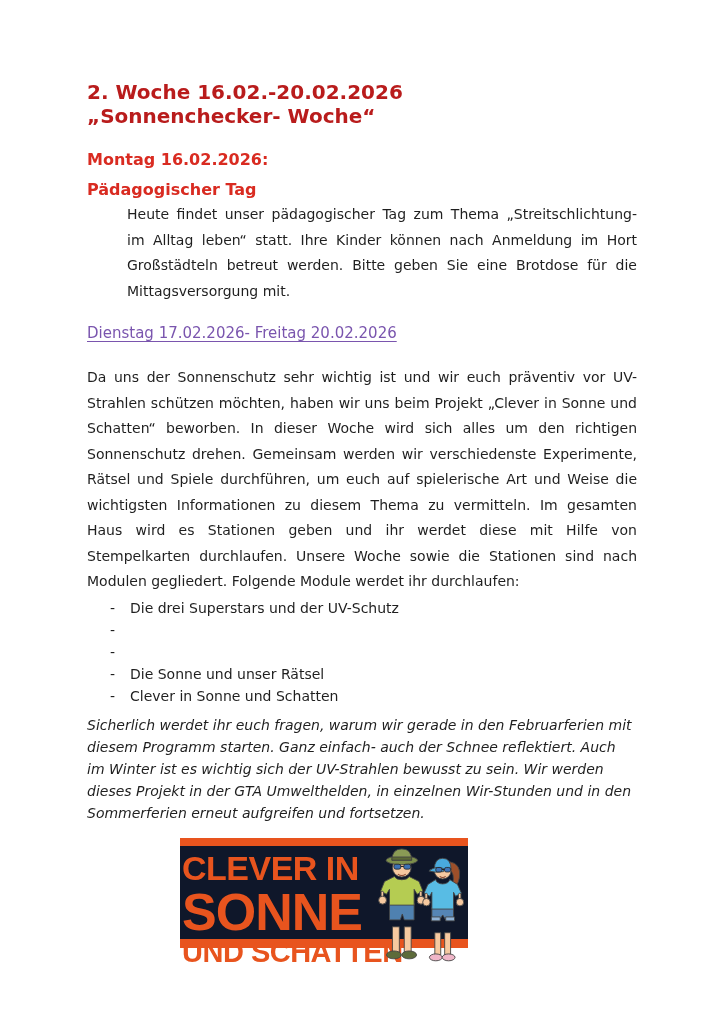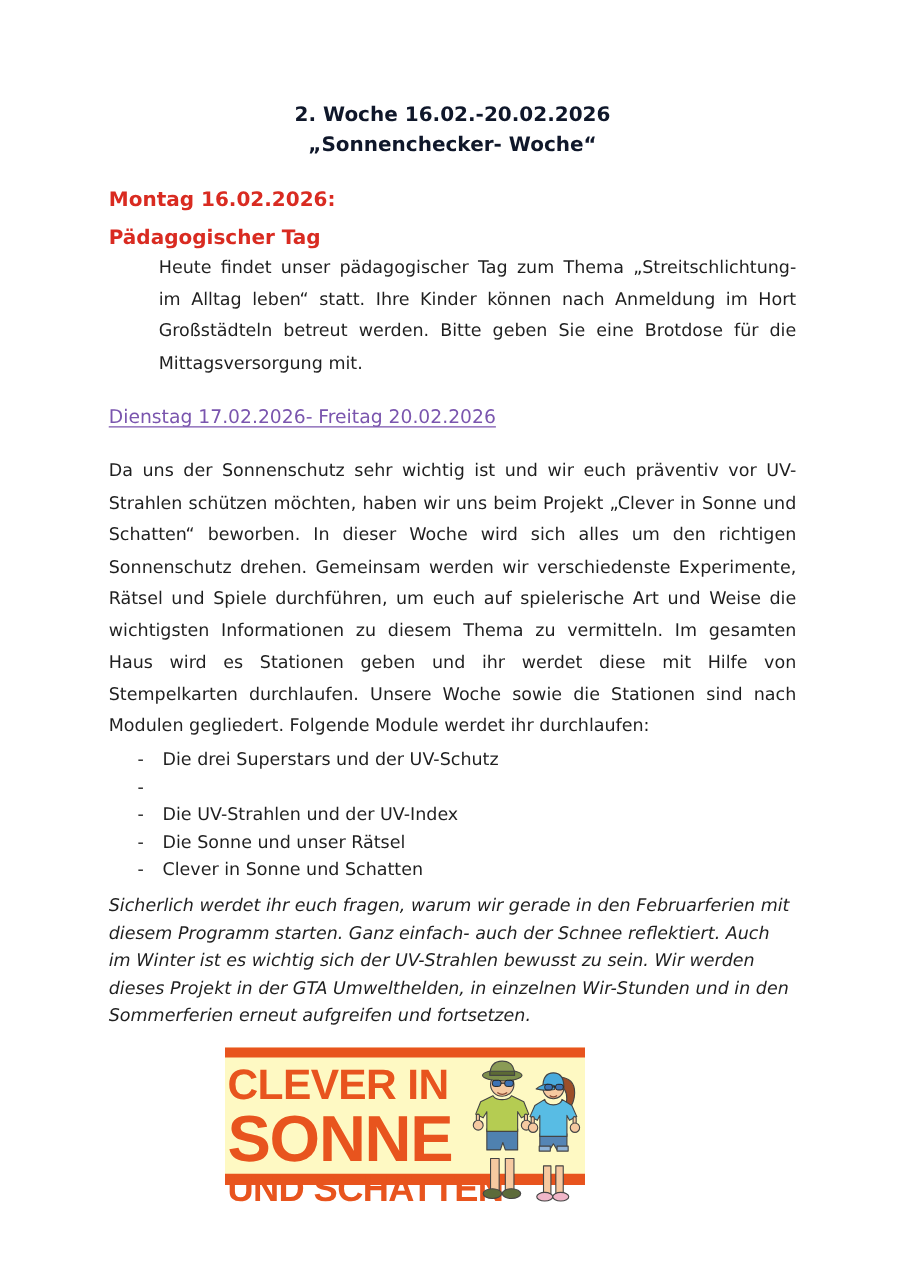--- a/index.html
+++ b/index.html
@@ -16,10 +16,9 @@
     position: relative;
   }
   .doc-title {
-    text-align: center;
-    color: #0f172a;
-    font-weight: bold;
-    font-size: 16px;
+    color: #b91c1c;
+    font-weight: bold;
+    font-size: 20px;
     line-height: 24px;
   }
   .h-monday {

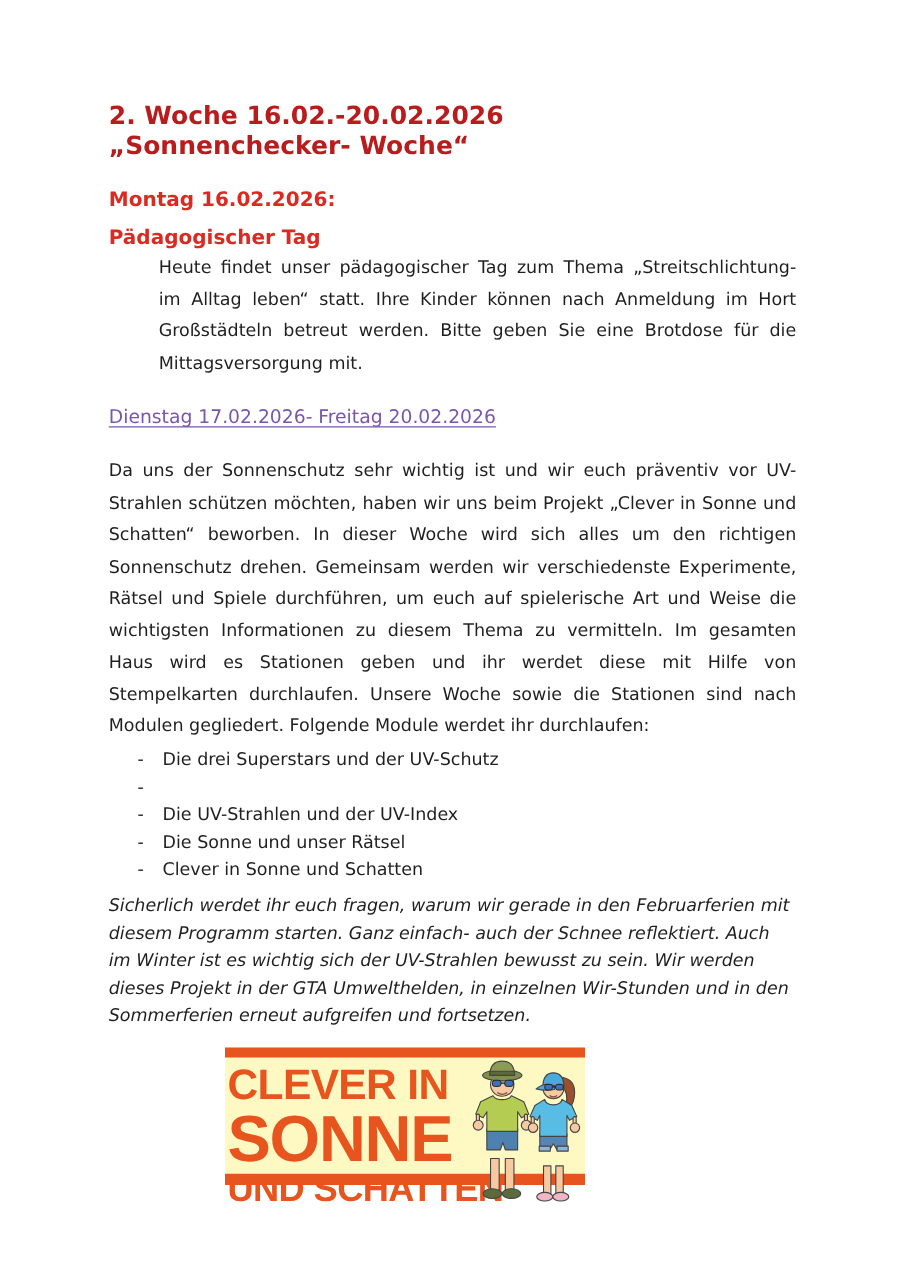--- a/index.html
+++ b/index.html
@@ -113,7 +113,6 @@
     </div>
     <div class="module-item">
       <span class="marker">-</span>
-      <span>Die UV-Strahlen und der UV-Index</span>
     </div>
     <div class="module-item">
       <span class="marker">-</span>

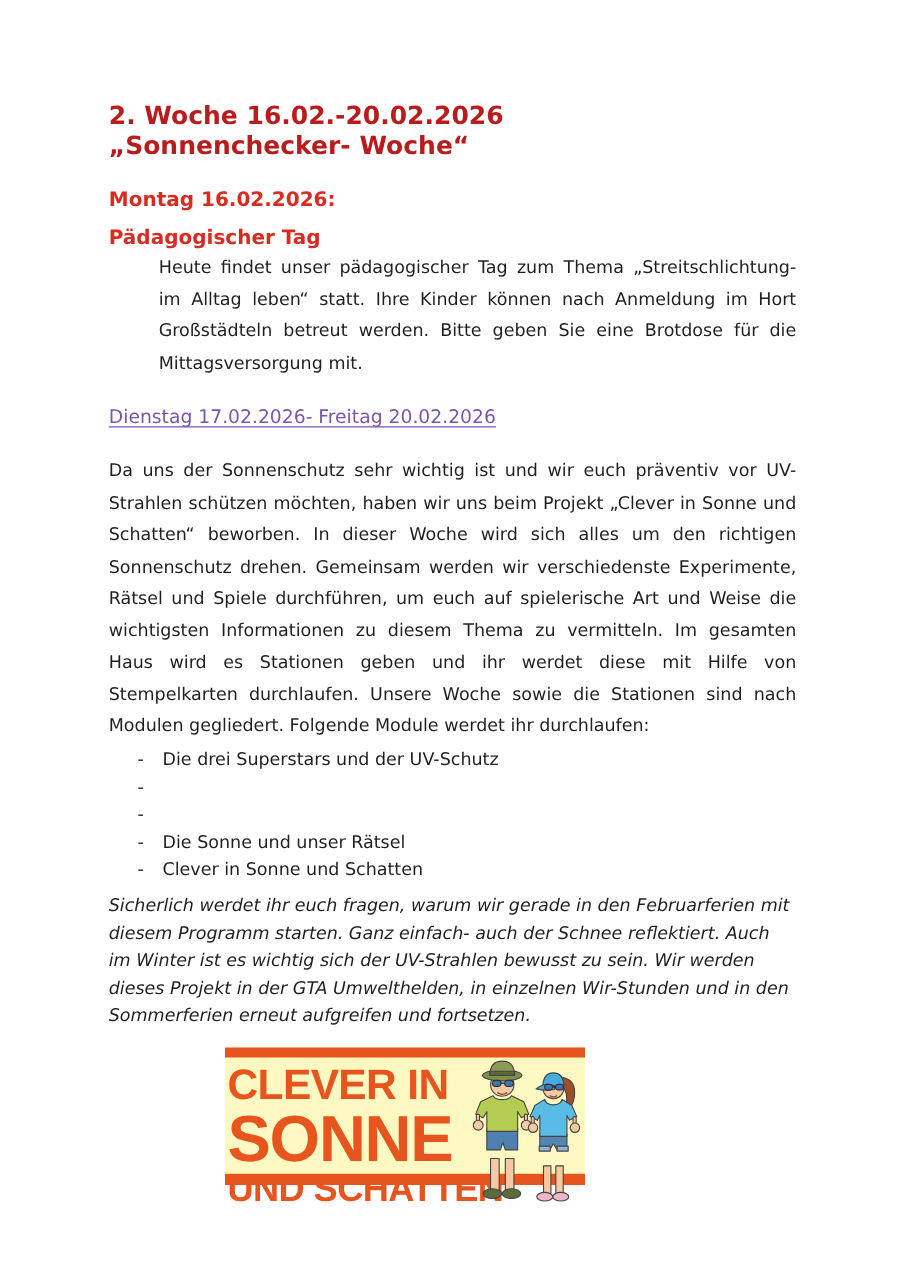--- a/index.html
+++ b/index.html
@@ -61,7 +61,7 @@
     margin: 14px 0 0 93px;
     width: 288px;
     height: 110px;
-    background: #fef9c3;
+    background: #0f172a;
   }
   .logo .bar { position: absolute; left: 0; width: 100%; background: #e8541e; }
   .logo .bar.top { top: 0; height: 8px; }

